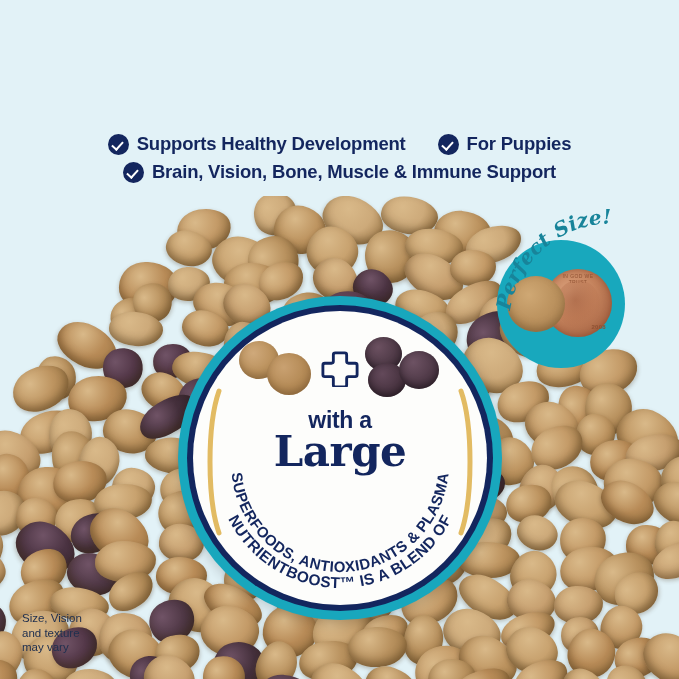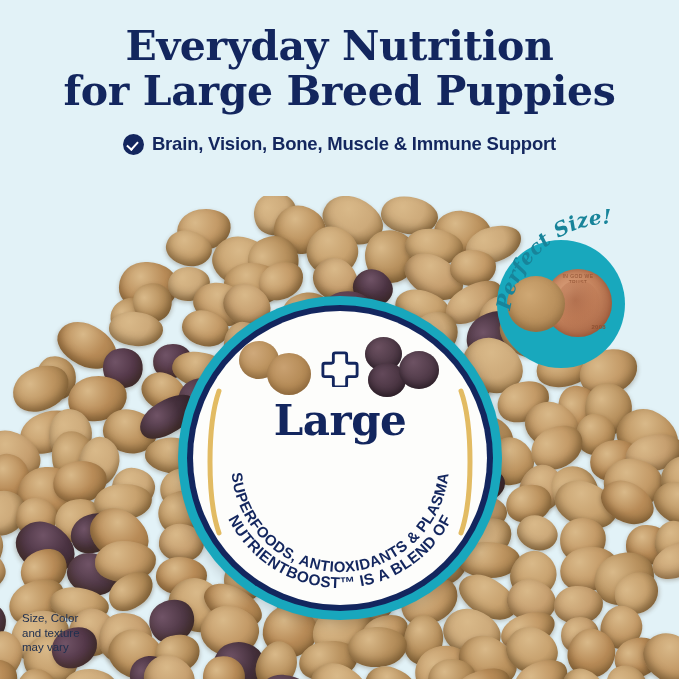--- a/index.html
+++ b/index.html
@@ -158,10 +158,6 @@
 
 <div id="stage">
 
-  <div class="headline">
-    <span>Everyday Nutrition</span>
-    <span class="l2">for Large Breed Puppies</span>
-  </div>
 
   <div class="bullets">
     <div class="bullet-row">

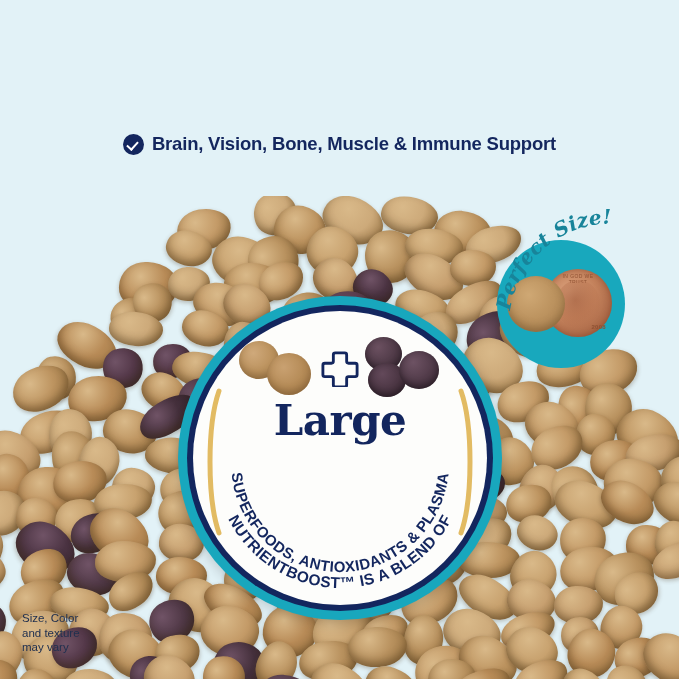--- a/index.html
+++ b/index.html
@@ -160,6 +160,16 @@
 
 
   <div class="bullets">
+    <div class="bullet-row">
+      <div class="bullet">
+        <span class="chk"></span>
+        <span class="bullet-label">Supports Healthy Development</span>
+      </div>
+      <div class="bullet">
+        <span class="chk"></span>
+        <span class="bullet-label">For Puppies</span>
+      </div>
+    </div>
     <div class="bullet-row">
       <div class="bullet">
         <span class="chk"></span>

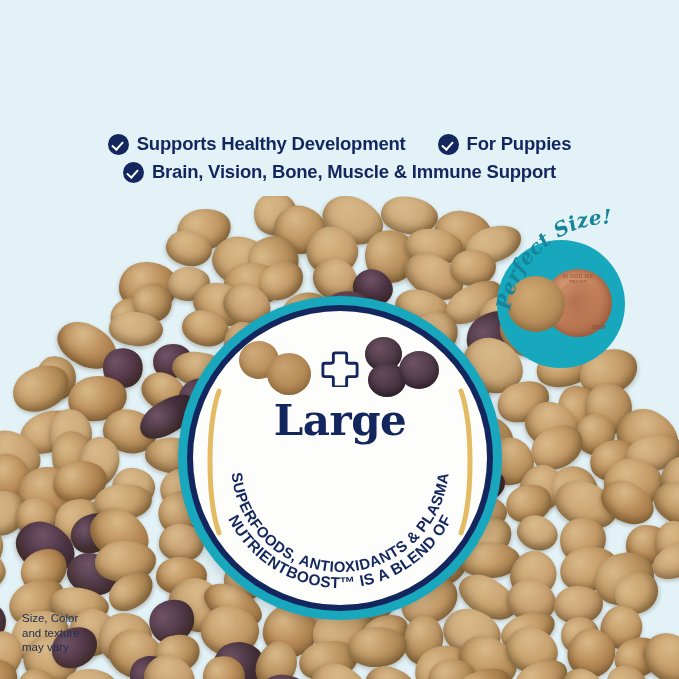--- a/index.html
+++ b/index.html
@@ -419,6 +419,7 @@
       </div>
 
       <div class="badge-text">
+        <span class="t-with">with a</span>
         <span class="t-boost">Large</span>
       </div>
 

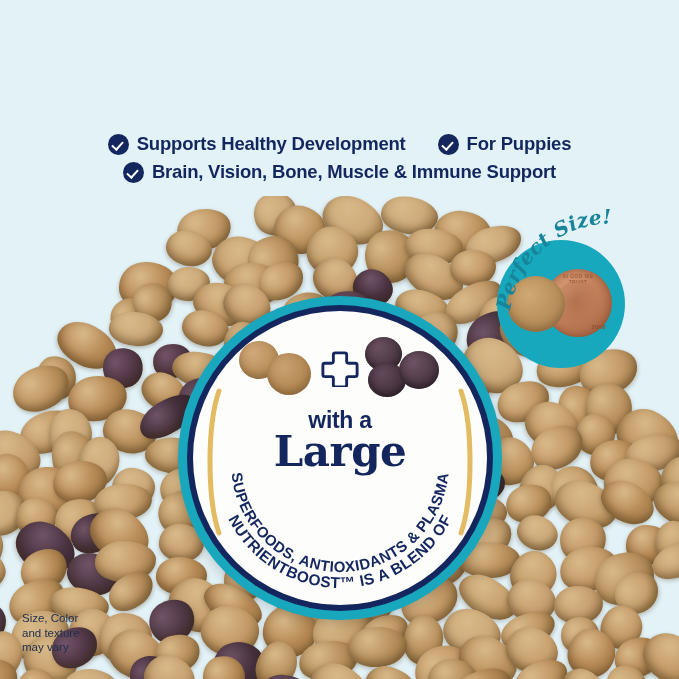--- a/index.html
+++ b/index.html
@@ -458,7 +458,7 @@
   </div>
 
   <div id="disclaimer">
-    <div>Size, Color</div>
+    <div>Size, Vision</div>
     <div>and texture</div>
     <div>may vary</div>
   </div>

